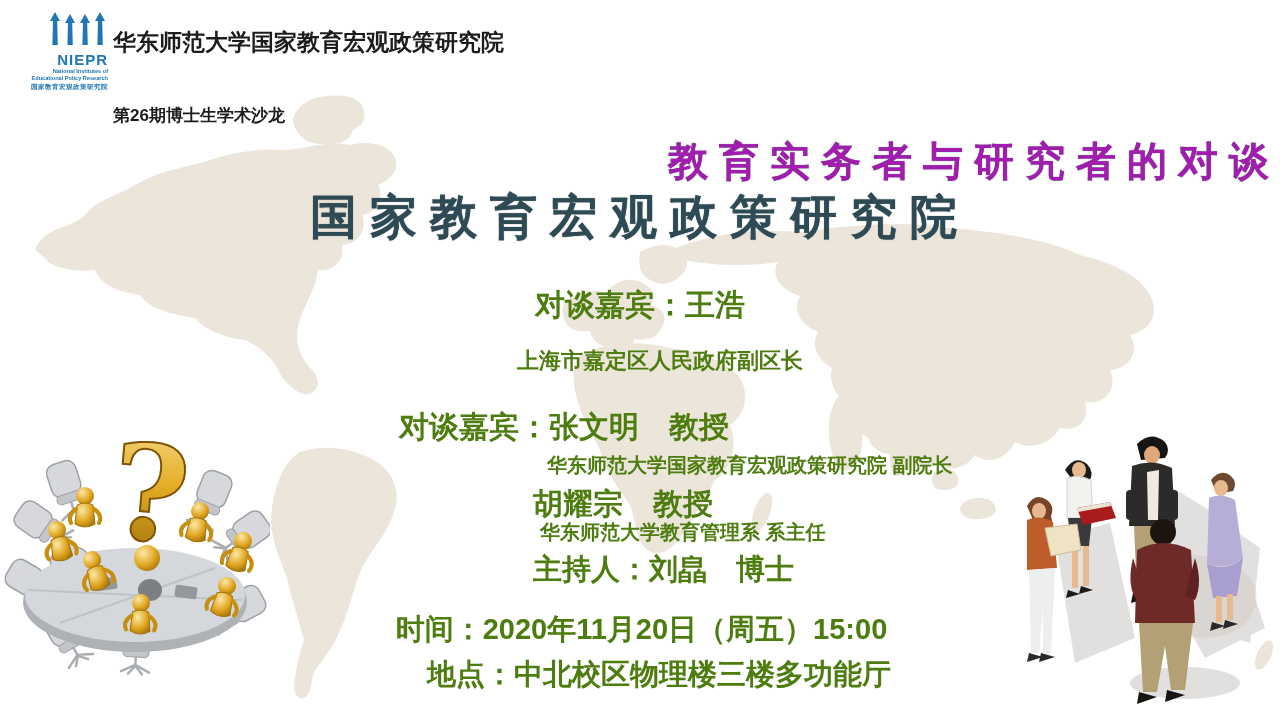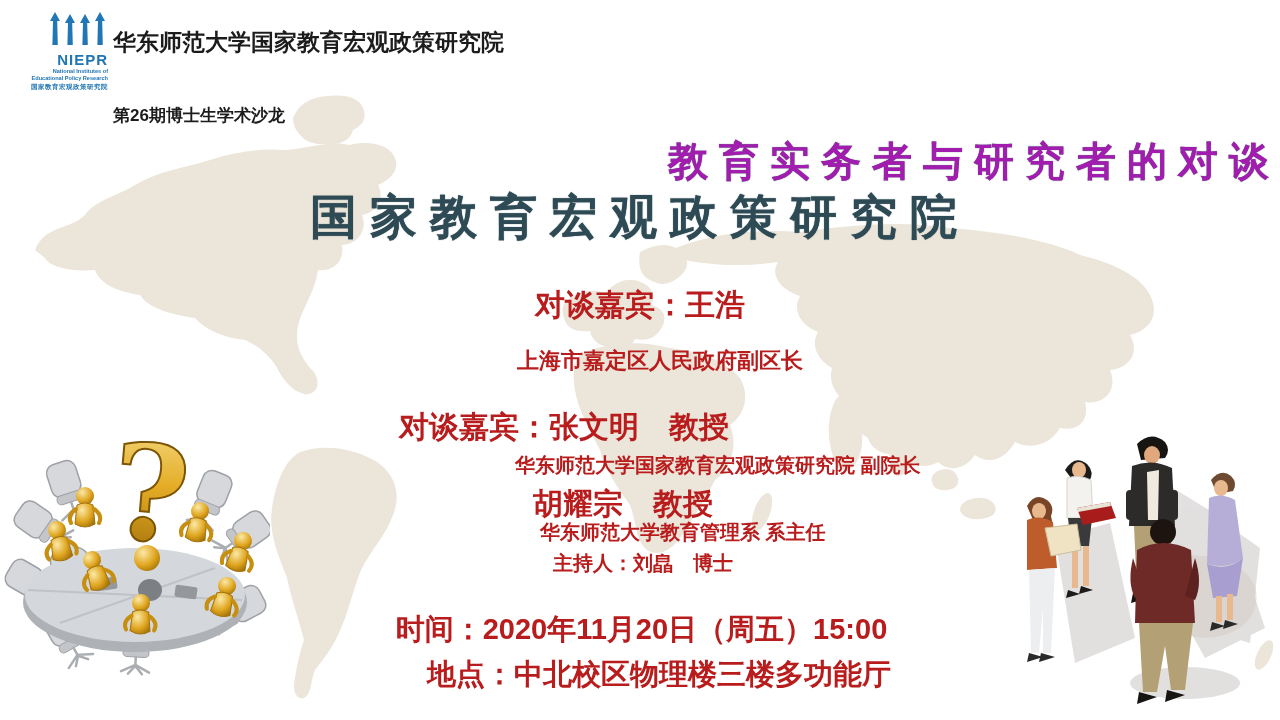--- a/index.html
+++ b/index.html
@@ -8,7 +8,7 @@
     overflow:hidden;font-family:"Liberation Sans","DejaVu Sans",sans-serif;
   }
   .map-bg{position:absolute;left:0;top:0;width:1280px;height:720px;}
-  .txt{position:absolute;white-space:nowrap;font-weight:700;color:#b91c1c;}
+  .txt{position:absolute;white-space:nowrap;font-weight:700;color:#4d7c0f;}
   
   .logo{position:absolute;left:22px;top:12px;width:86px;text-align:right;color:#2176b5;}
   .logo-abbr{font-size:15px;font-weight:700;letter-spacing:1px;margin-top:1px;}

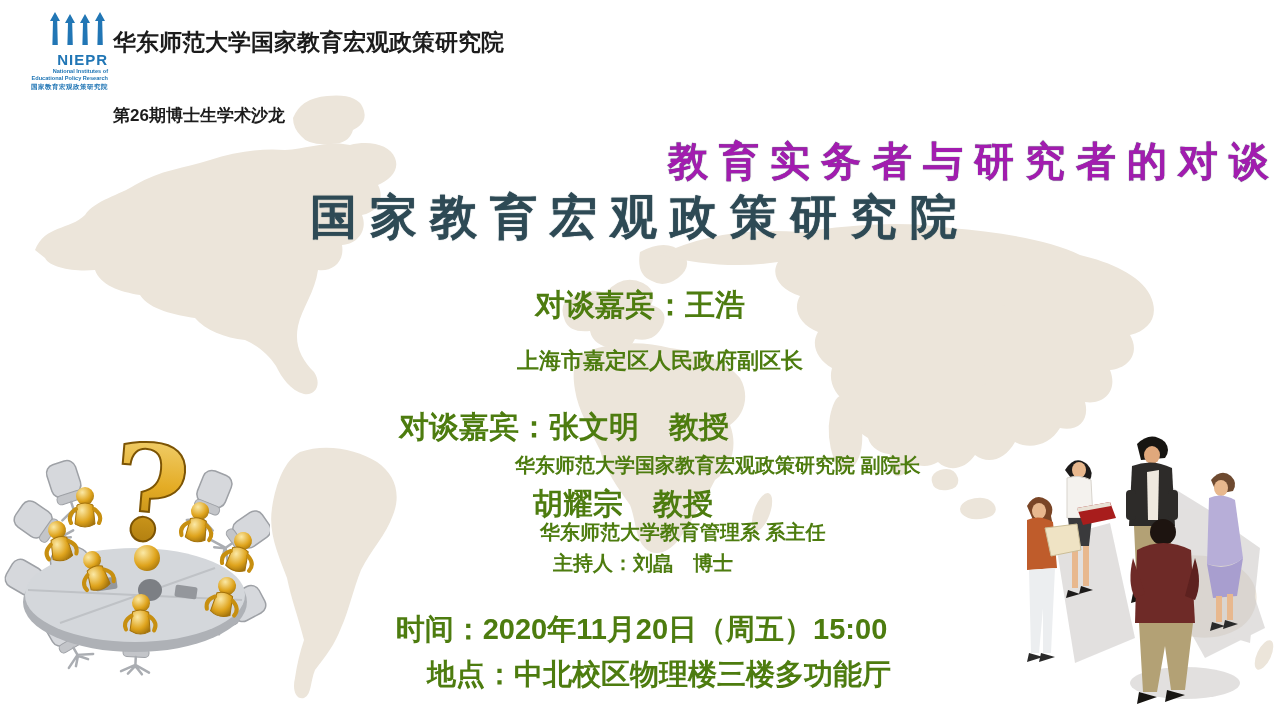--- a/index.html
+++ b/index.html
@@ -26,7 +26,7 @@
   .guest-affil{left:517px;top:340px;font-size:22px;margin-top:6px;}
   
   .sch-label{left:399px;top:407px;font-size:30px;}
-  .sch1-affil{left:515px;top:452px;font-size:20px;}
+  .sch1-affil{left:547px;top:452px;font-size:20px;}
   .sch2{left:533px;top:484px;font-size:30px;}
   .sch2-affil{left:540px;top:519px;font-size:20px;}
   .host-line{left:533px;top:550px;font-size:20px;margin-left:20px;}

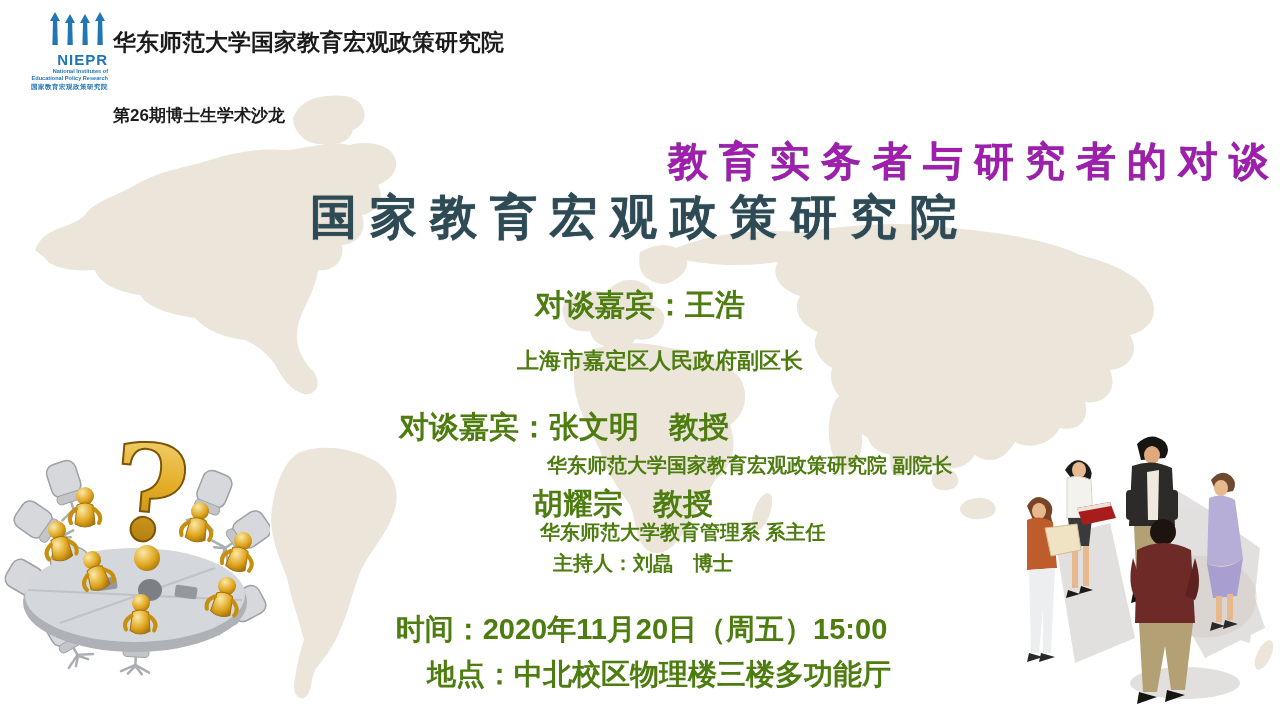--- a/index.html
+++ b/index.html
@@ -29,7 +29,7 @@
   .sch1-affil{left:547px;top:452px;font-size:20px;}
   .sch2{left:533px;top:484px;font-size:30px;}
   .sch2-affil{left:540px;top:519px;font-size:20px;}
-  .host-line{left:533px;top:550px;font-size:20px;margin-left:20px;}
+  .host-line{left:533px;top:550px;font-size:29px;}
   
   .foot-time{left:3px;right:0;top:610px;text-align:center;font-size:29px;}
   .foot-venue{left:0;right:0;top:655px;text-align:center;font-size:29px;padding-left:38px;}

